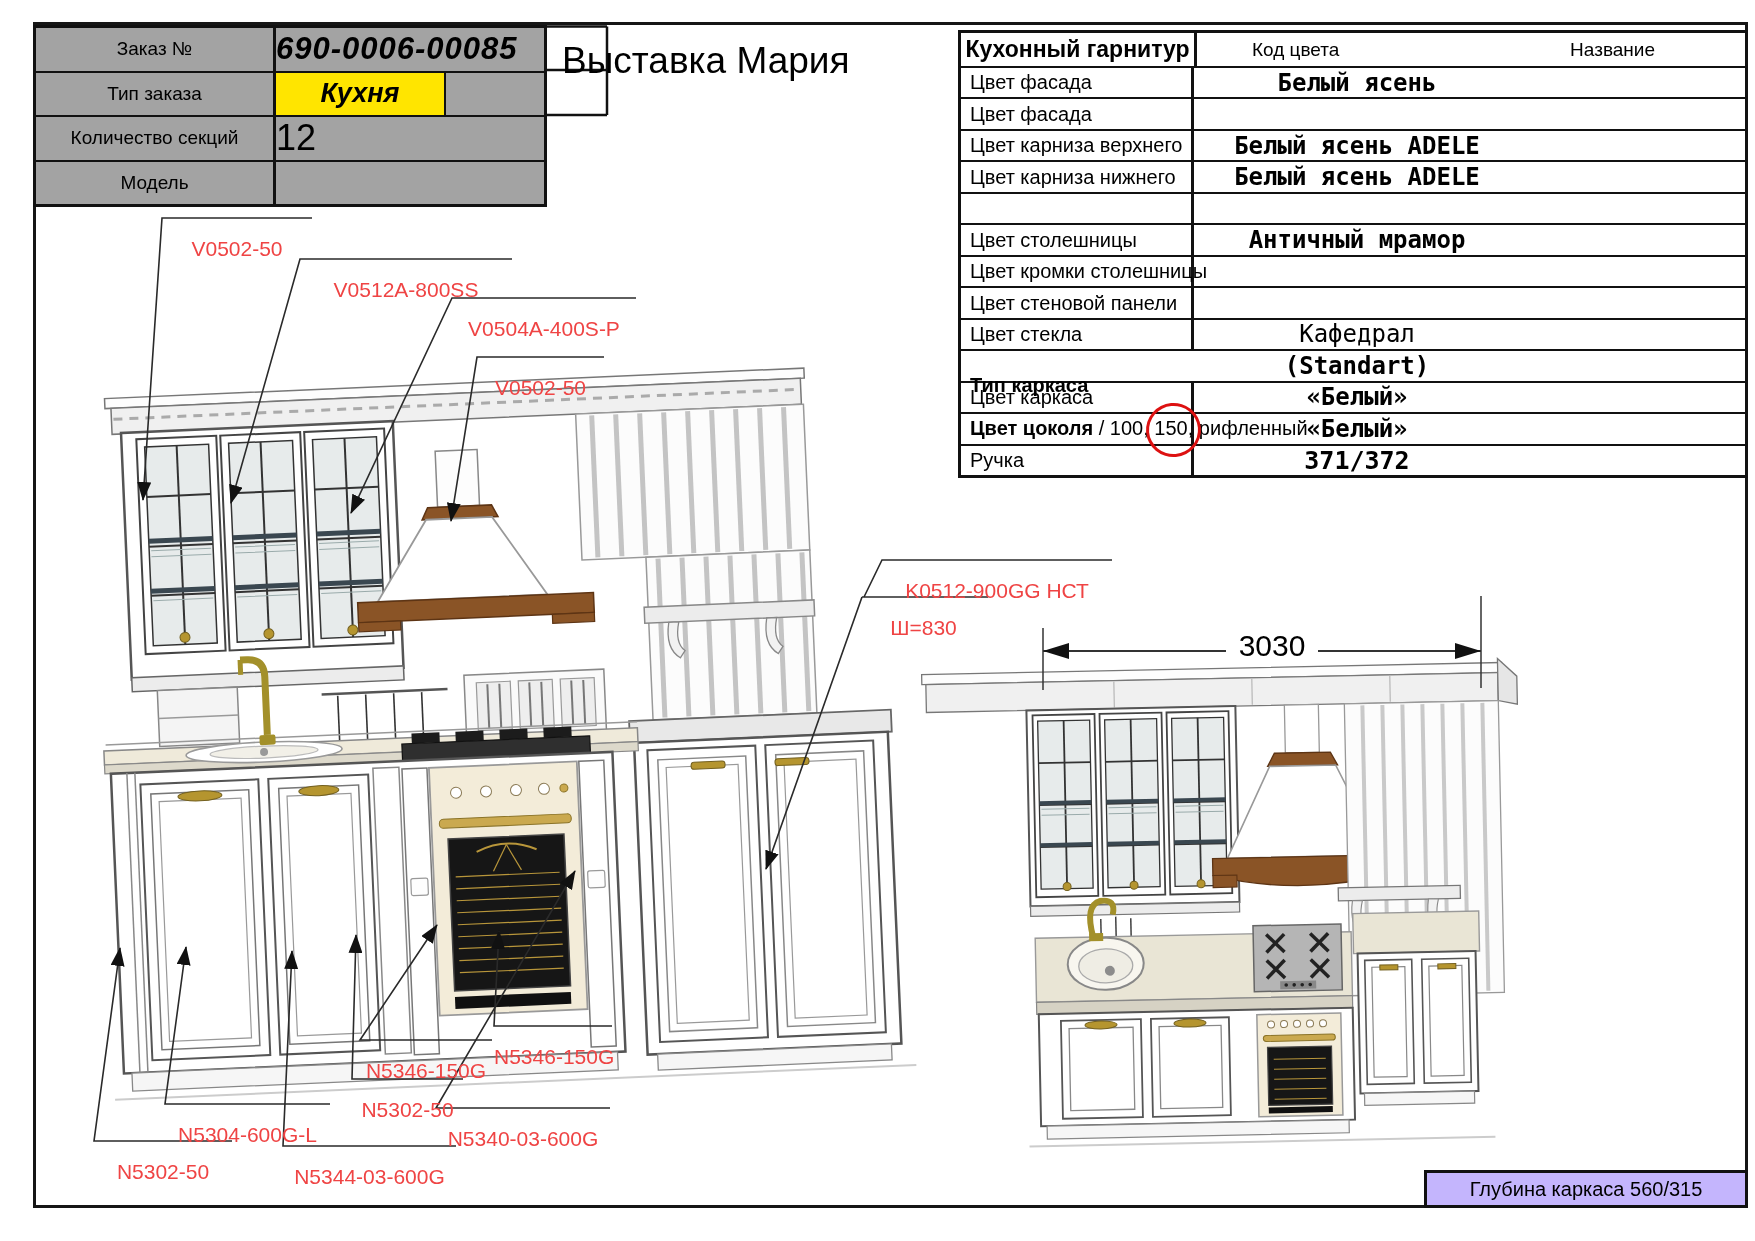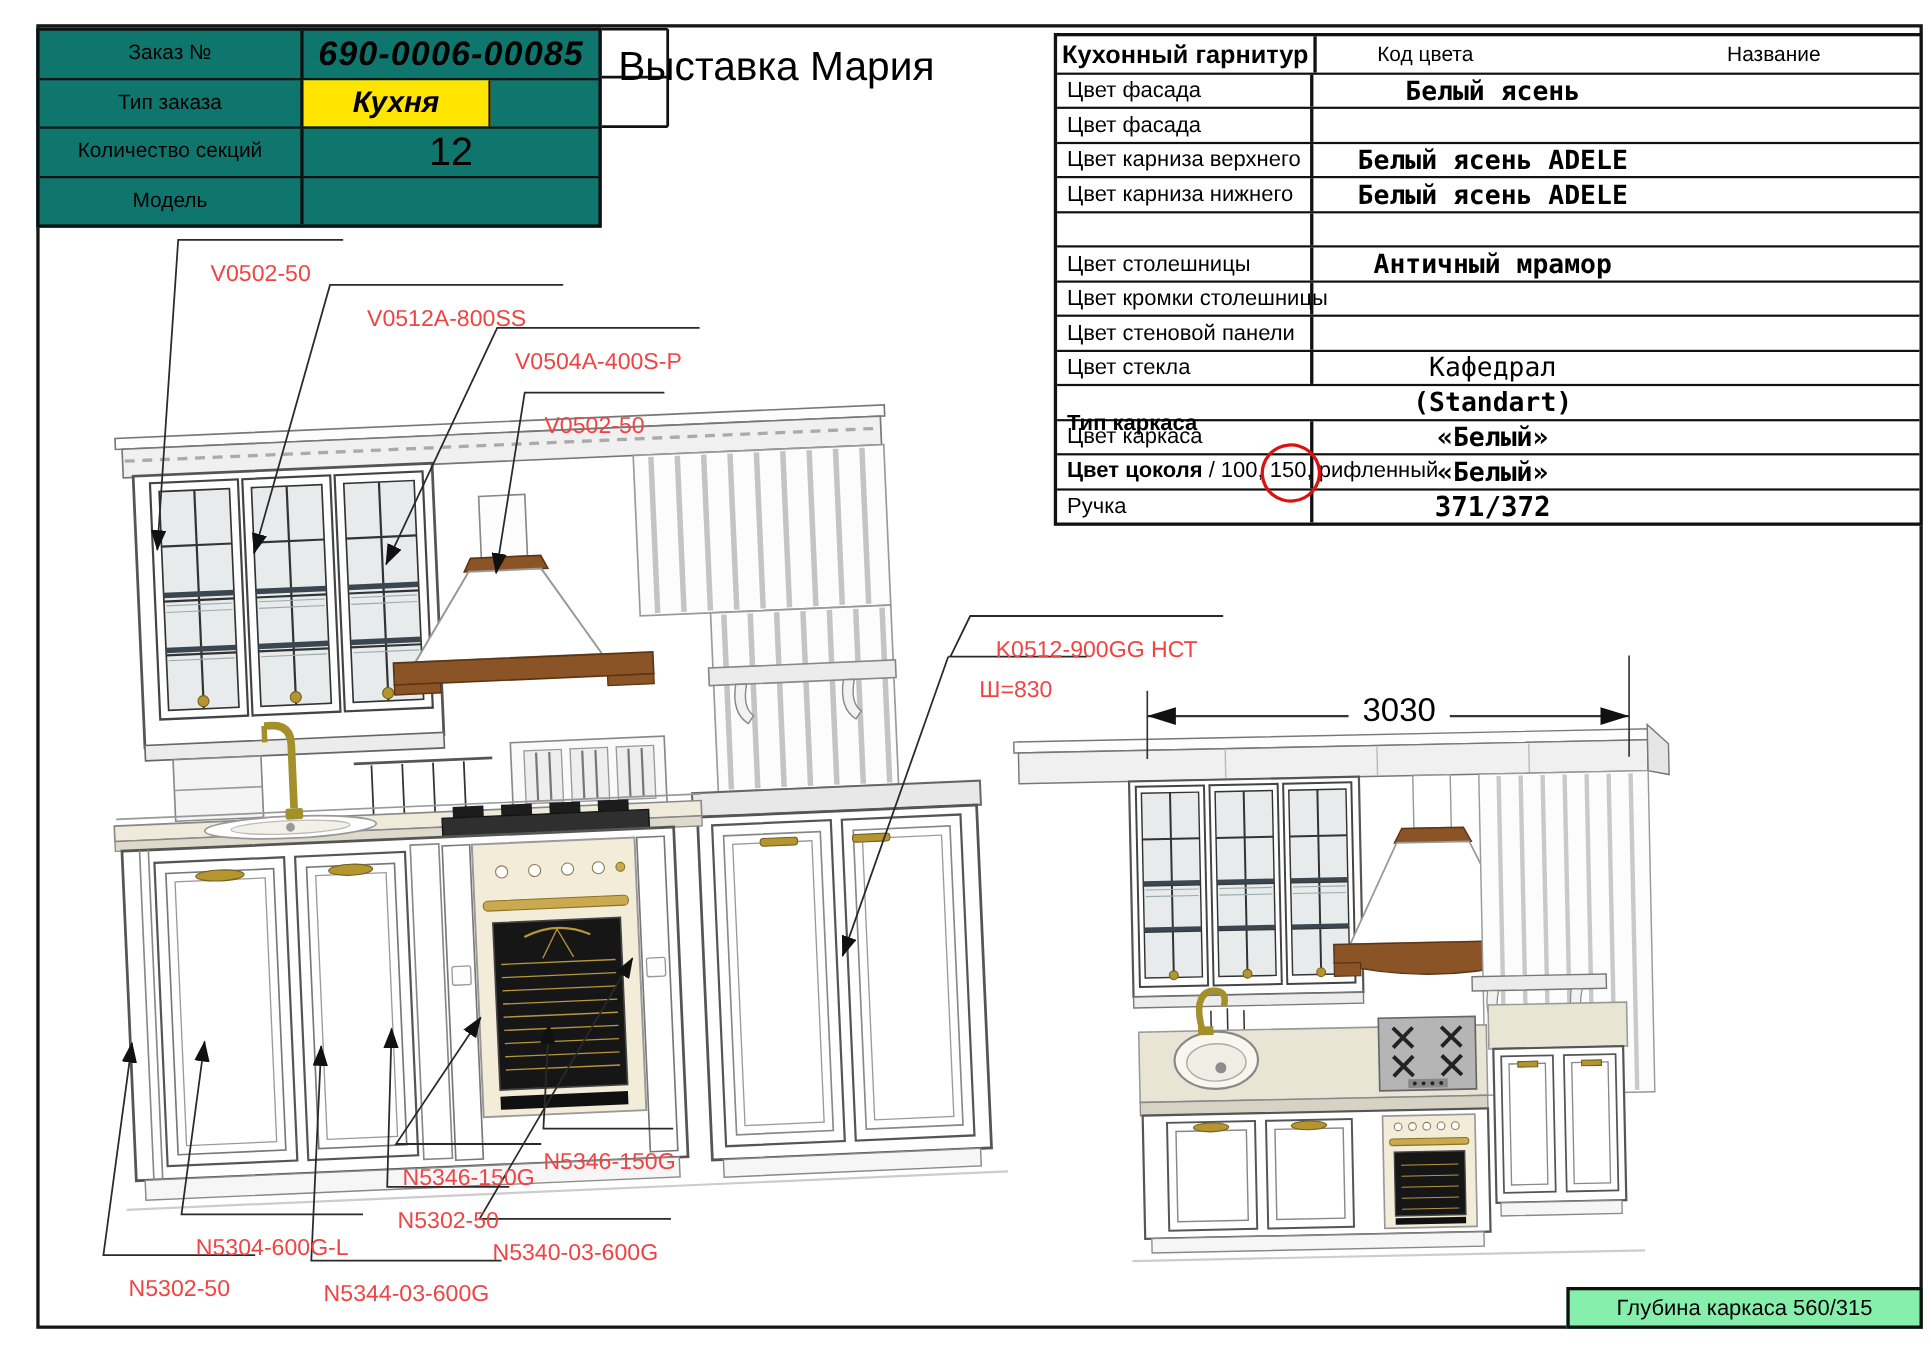--- a/index.html
+++ b/index.html
@@ -11,7 +11,7 @@
 
   
   .order-table{position:absolute;left:33px;top:25px;width:514px;height:182px;
-        border:3px solid #111;box-sizing:border-box;background:#0f766e;z-index:3;
+        border:3px solid #111;box-sizing:border-box;background:#a3a3a3;z-index:3;
         display:flex;flex-direction:column;}
   .orow{flex:1;display:flex;border-top:2px solid #111;min-height:0;}
   .orow:first-child{border-top:none;}

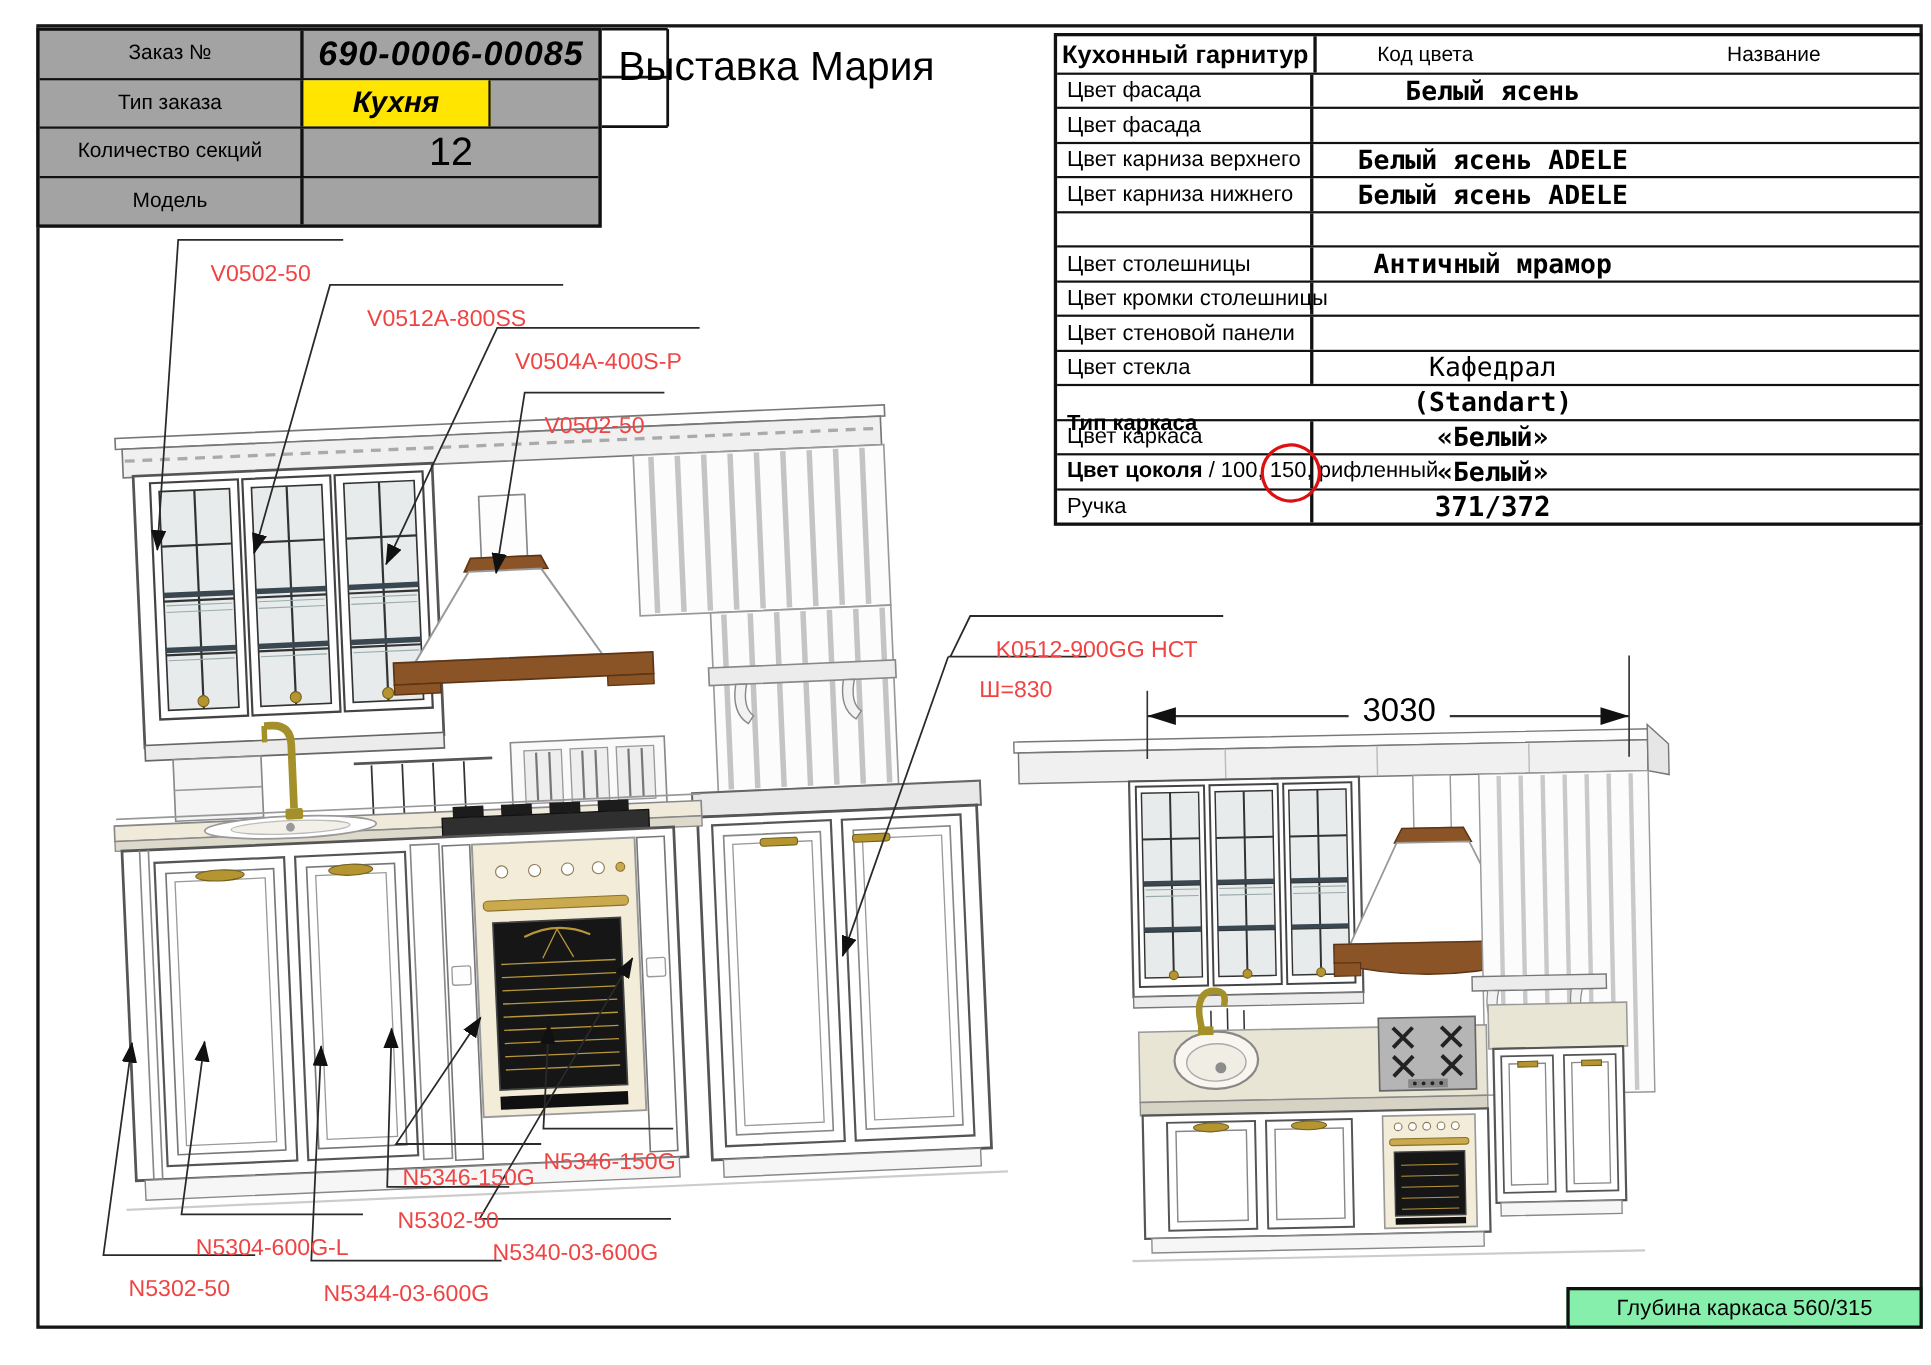--- a/index.html
+++ b/index.html
@@ -17,7 +17,7 @@
   .orow:first-child{border-top:none;}
   .olabel{width:237px;border-right:3px solid #111;display:flex;align-items:center;
         justify-content:center;font-size:19px;}
-  .ovalue{flex:1;display:flex;align-items:center;justify-content:center;}
+  .ovalue{flex:1;display:flex;align-items:center;justify-content:flex-start;}
   .ovalue.kv{justify-content:flex-start;}
   .f-order{font-style:italic;font-weight:bold;font-size:31px;letter-spacing:1px;}
   .f-count{font-size:36px;}

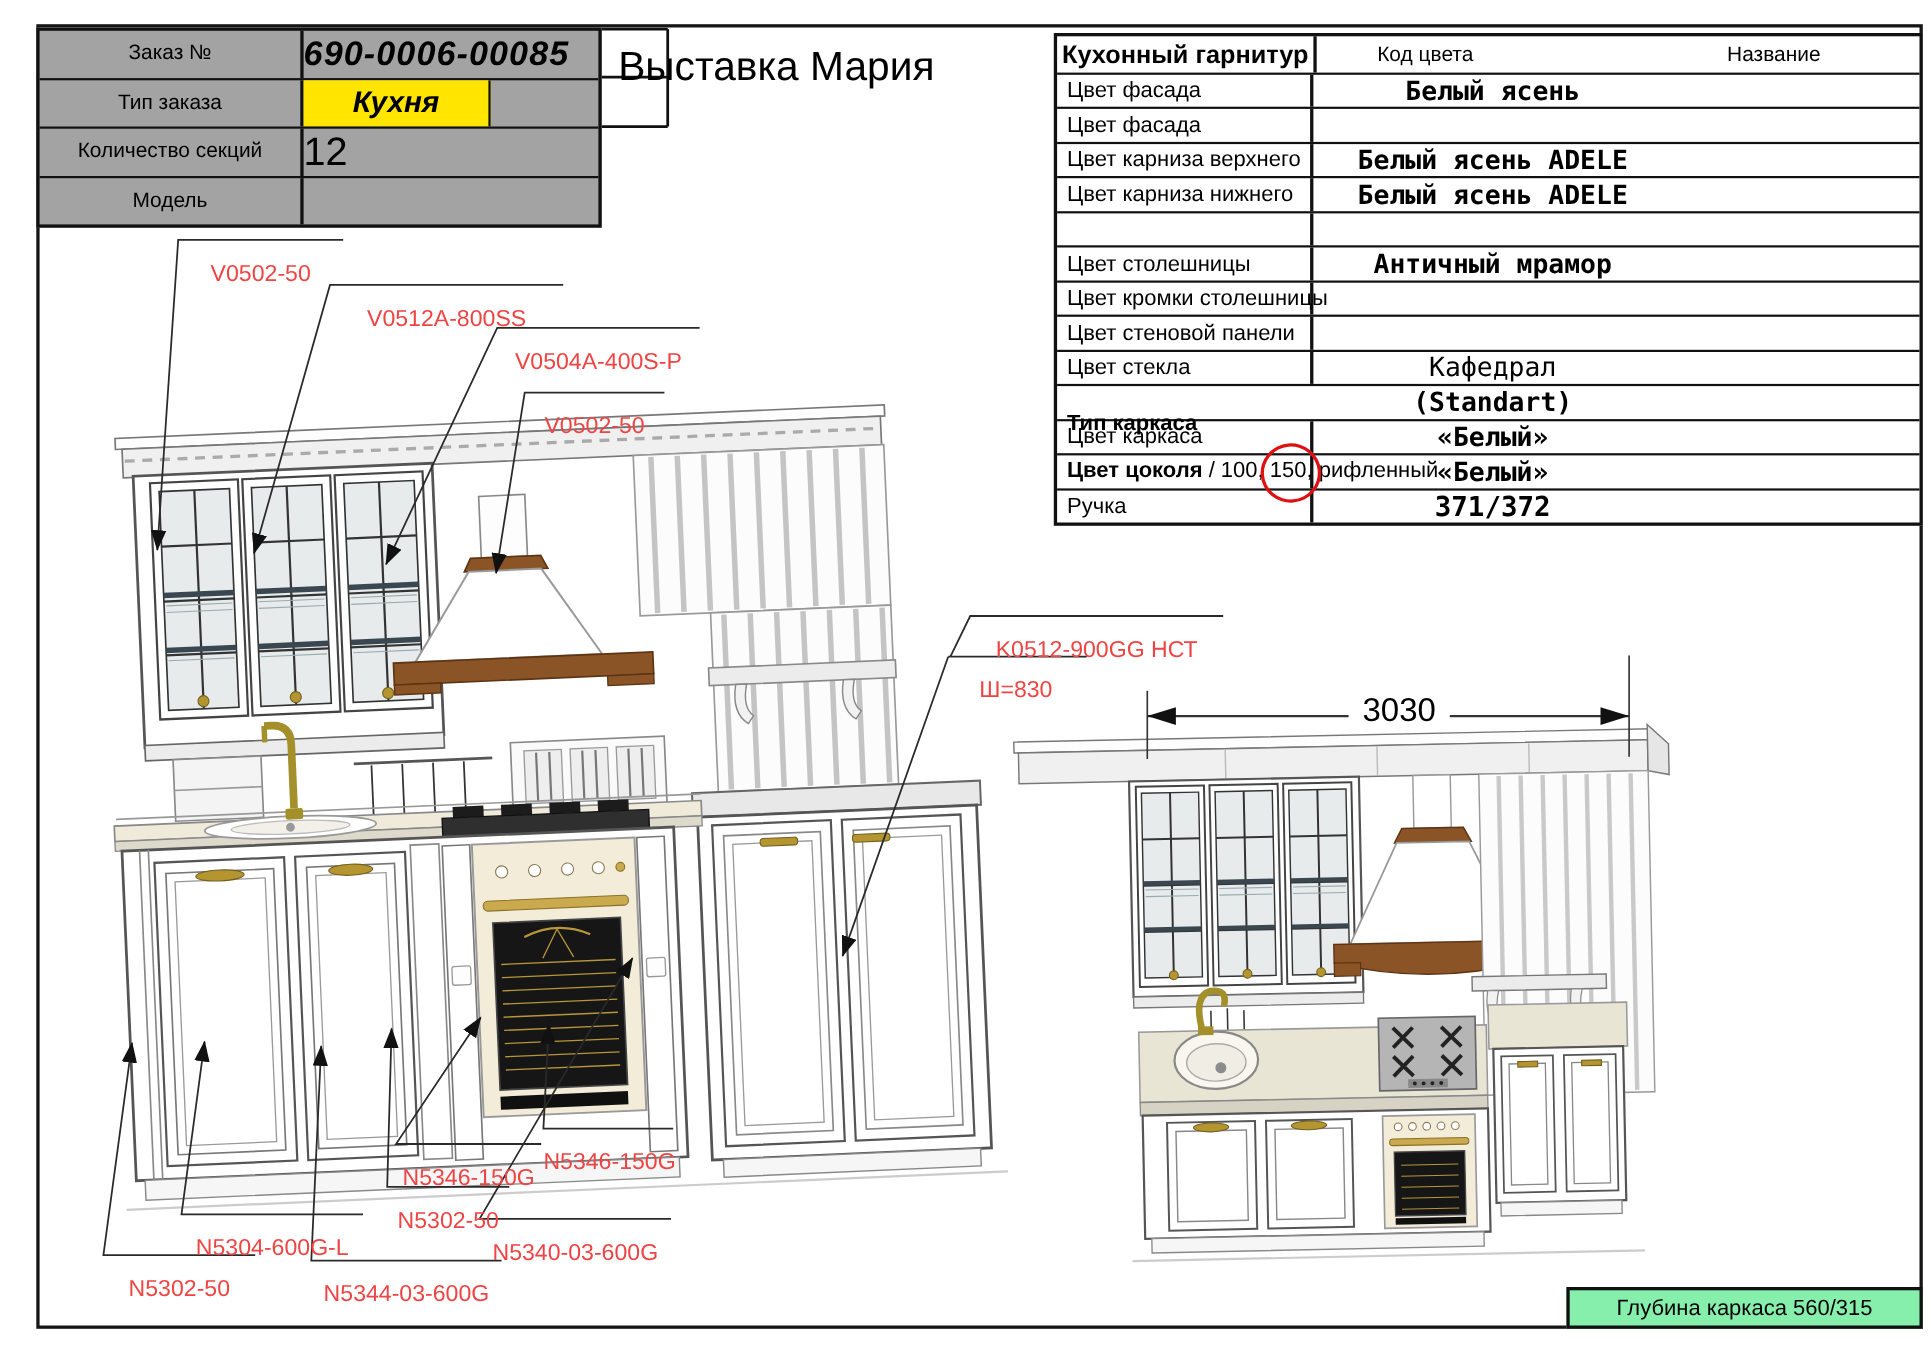--- a/index.html
+++ b/index.html
@@ -58,7 +58,7 @@
         font-size:30px;z-index:4;}
   .footer-box{position:absolute;left:1424px;top:1170px;width:324px;height:38px;
         border:3px solid #111;box-sizing:border-box;display:flex;align-items:center;
-        justify-content:center;font-size:20px;background:#86efac;z-index:3;}
+        justify-content:center;font-size:20px;background:#c4b5fd;z-index:3;}
 </style>
 </head>
 <body>

